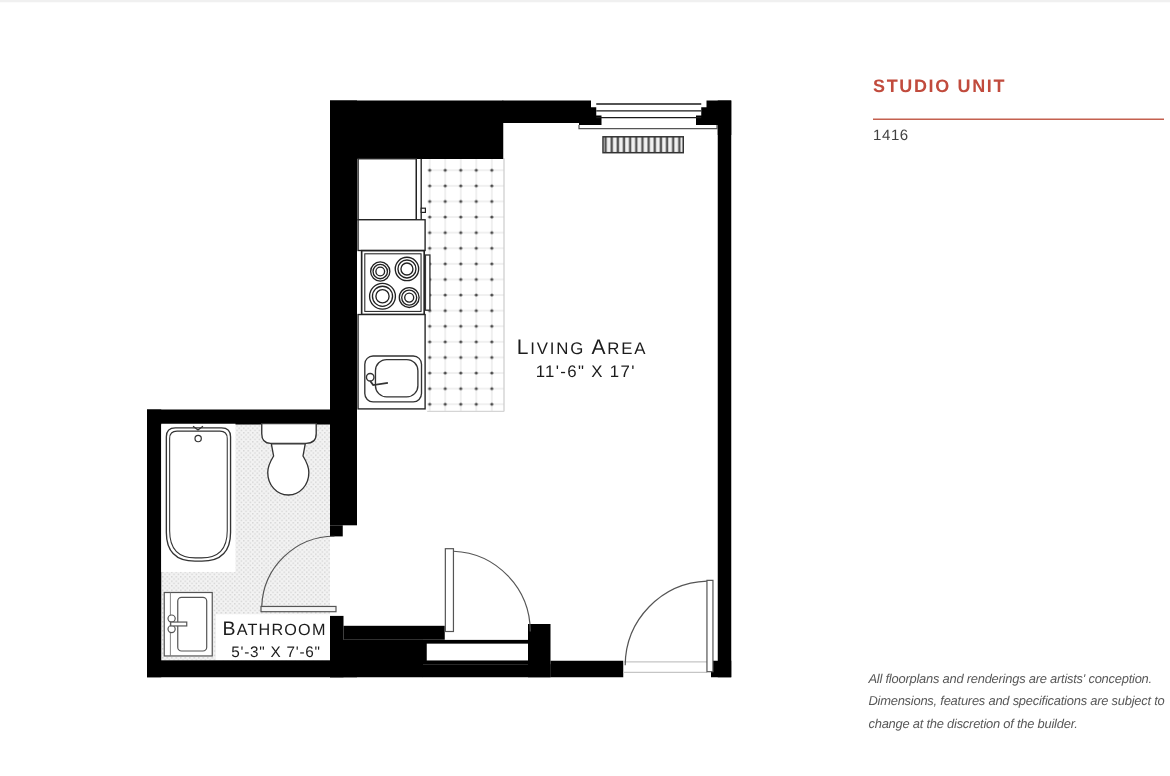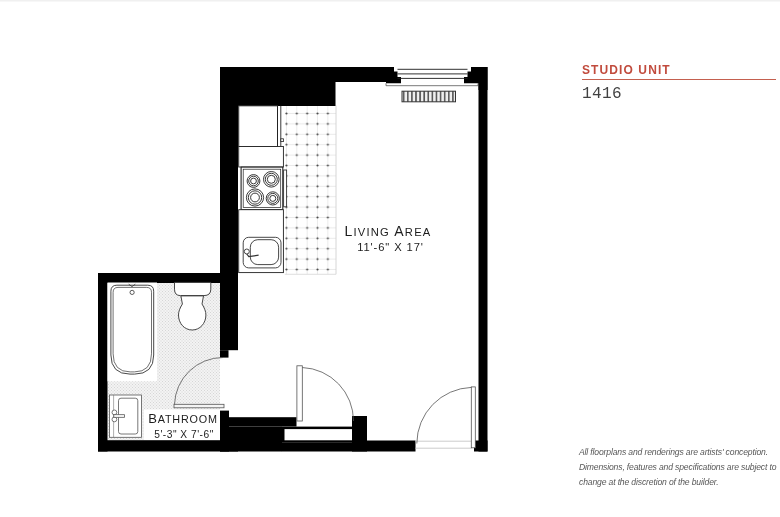--- a/index.html
+++ b/index.html
@@ -6,7 +6,7 @@
   #page{position:relative;width:780px;height:517px;overflow:hidden;background:#fff;
         font-family:"Liberation Sans",sans-serif;}
   svg{position:absolute;left:0;top:0;}
-  .hdr{position:absolute;left:582px;top:63px;font-size:12px;font-weight:bold;
+  .hdr{position:absolute;left:582px;top:50px;font-size:12px;font-weight:bold;
        letter-spacing:1.1px;color:#c14b3d;}
   .hline{position:absolute;left:582px;top:79px;width:194px;height:1px;background:#c4604f;}
   .unit{position:absolute;left:582px;top:85px;font-size:16px;color:#414141;letter-spacing:0.4px;font-family:Liberation Mono, monospace;}

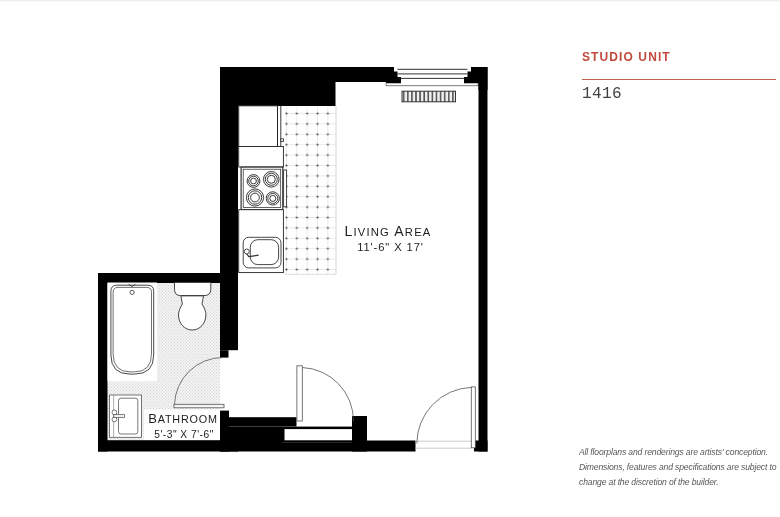--- a/index.html
+++ b/index.html
@@ -9,7 +9,7 @@
   .hdr{position:absolute;left:582px;top:50px;font-size:12px;font-weight:bold;
        letter-spacing:1.1px;color:#c14b3d;}
   .hline{position:absolute;left:582px;top:79px;width:194px;height:1px;background:#c4604f;}
-  .unit{position:absolute;left:582px;top:85px;font-size:16px;color:#414141;letter-spacing:0.4px;font-family:Liberation Mono, monospace;}
+  .unit{position:absolute;left:582px;top:85px;font-size:10px;color:#414141;letter-spacing:0.4px;}
   .disc{position:absolute;left:579px;top:445px;font-size:8.6px;font-style:italic;
         color:#585858;line-height:14.8px;letter-spacing:-0.15px;white-space:nowrap;}
 </style>

